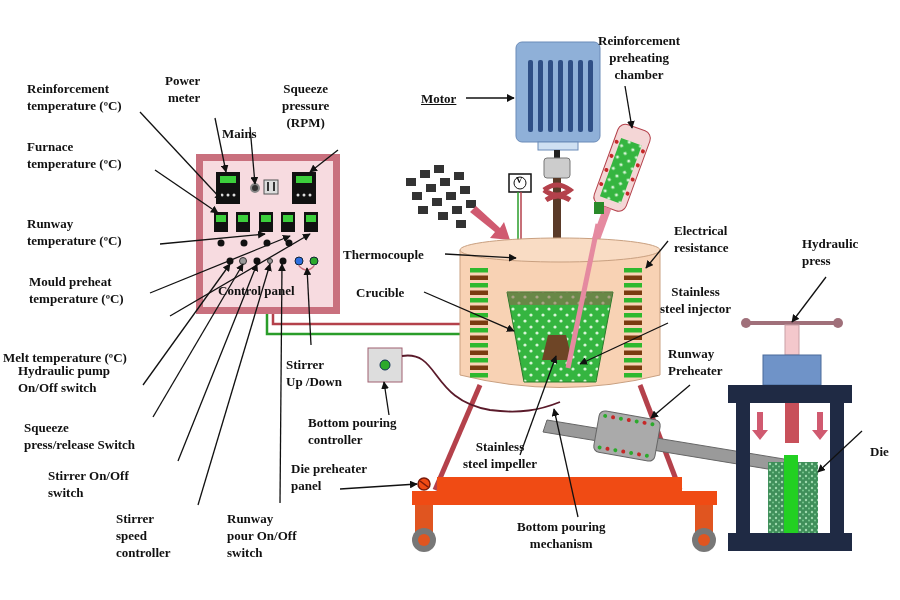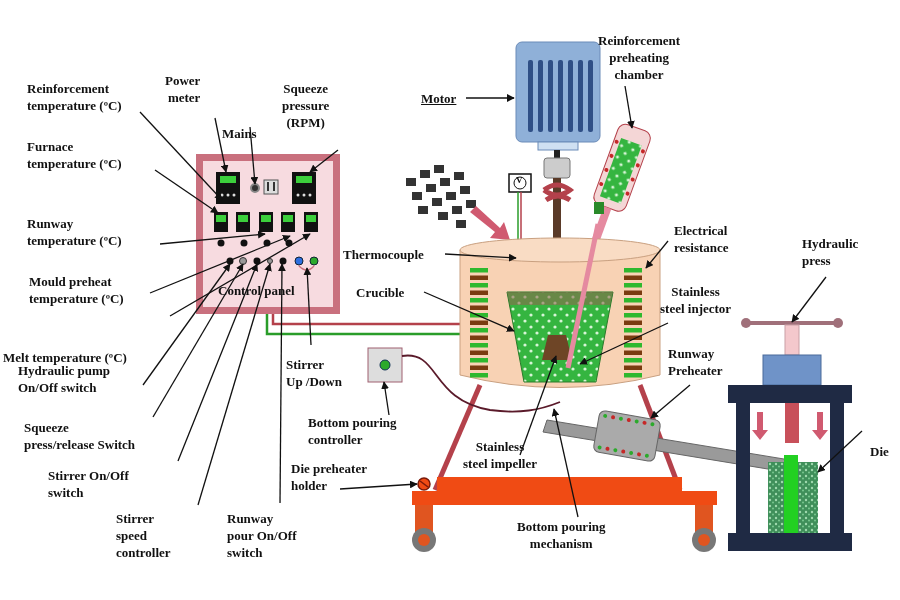--- a/index.html
+++ b/index.html
@@ -321,7 +321,7 @@
 <div class="lbl" style="left:308px;top:414px;">Bottom pouring
 controller</div>
 <div class="lbl" style="left:291px;top:460px;">Die preheater
-holder</div>
+panel</div>
 <div class="lbl" style="left:421px;top:90px;text-decoration:underline;">Motor</div>
 <div class="lbl c" style="left:598px;top:32px;">Reinforcement
 preheating

